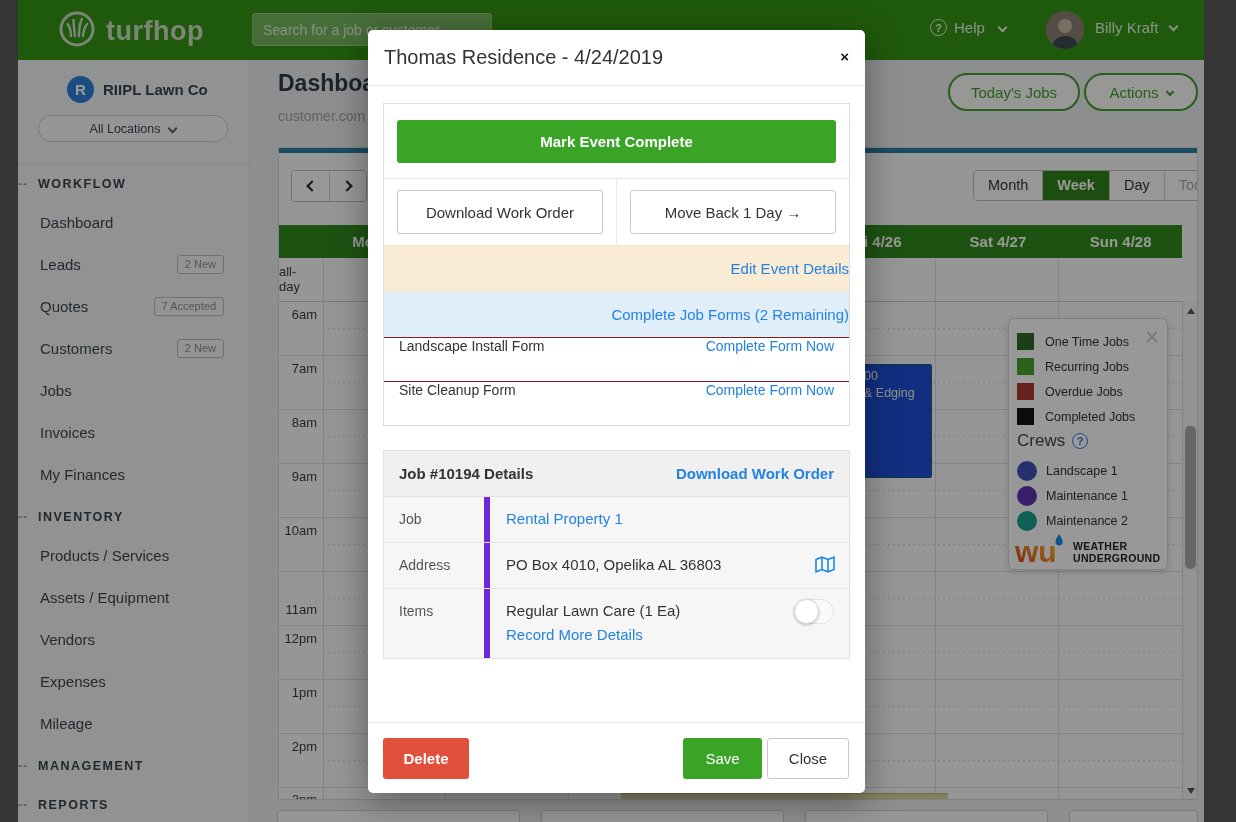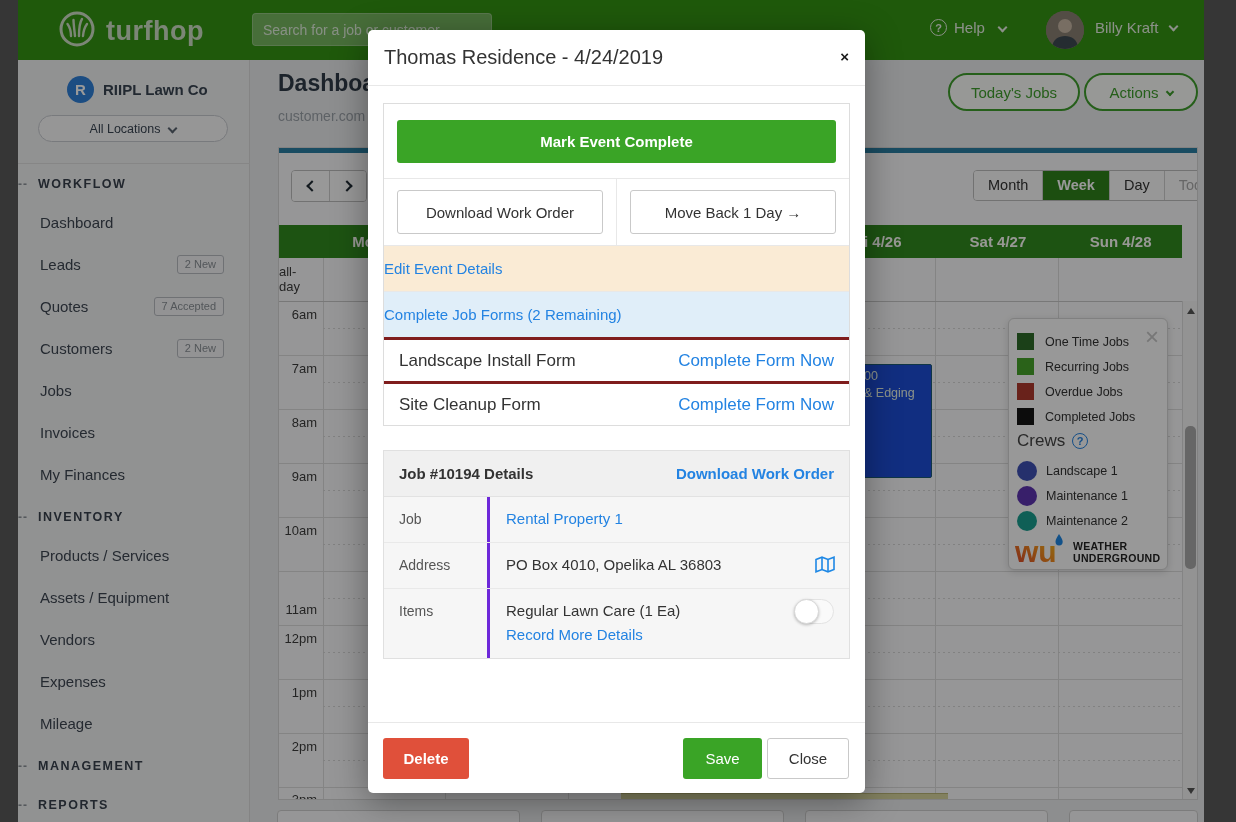--- a/index.html
+++ b/index.html
@@ -98,7 +98,7 @@
   .half:first-child{border-right:1px solid #E8E8E8}
   .wbtn{width:100%;height:44px;background:#fff;border:1px solid #C9C9C9;border-radius:3px;color:#333;font-size:15px;
         cursor:pointer;font-family:inherit}
-  .mrow{height:46px;line-height:46px;text-align:left;border-top:1px solid #E8E8E8;font-size:15px}
+  .mrow{height:46px;line-height:46px;text-align:right;border-top:1px solid #E8E8E8;font-size:15px}
   .peach{background:#FAEBD5}
   .bluebg{background:#E0EEF9}
   .frow{height:44px;border-top:3px solid #7f1d1d;display:flex;align-items:center;justify-content:space-between;

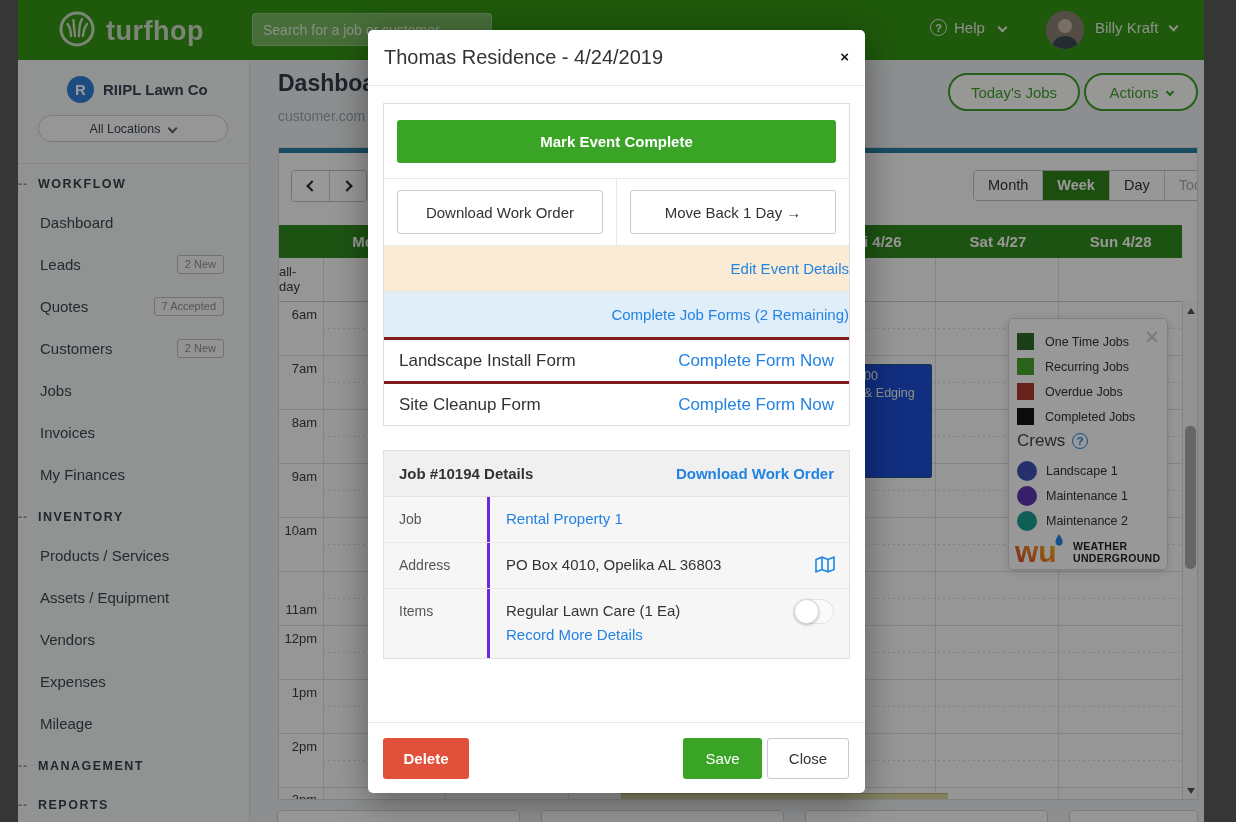--- a/index.html
+++ b/index.html
@@ -101,8 +101,8 @@
   .mrow{height:46px;line-height:46px;text-align:right;border-top:1px solid #E8E8E8;font-size:15px}
   .peach{background:#FAEBD5}
   .bluebg{background:#E0EEF9}
-  .frow{height:44px;border-top:3px solid #7f1d1d;display:flex;align-items:center;justify-content:space-between;
-        padding:0 15px;font-size:17px;color:#333}
+  .frow{height:44px;border-top:1px solid #7f1d1d;display:flex;align-items:flex-start;justify-content:space-between;
+        padding:0 15px;font-size:14px;color:#333}
   .lnk{color:#2383E2;text-decoration:none;cursor:pointer}
   .blnk{color:#2383E2;font-weight:bold;text-decoration:none;cursor:pointer}
   .dtable{left:15px;top:420px;width:467px;border:1px solid #E0E0E0;font-size:15px}

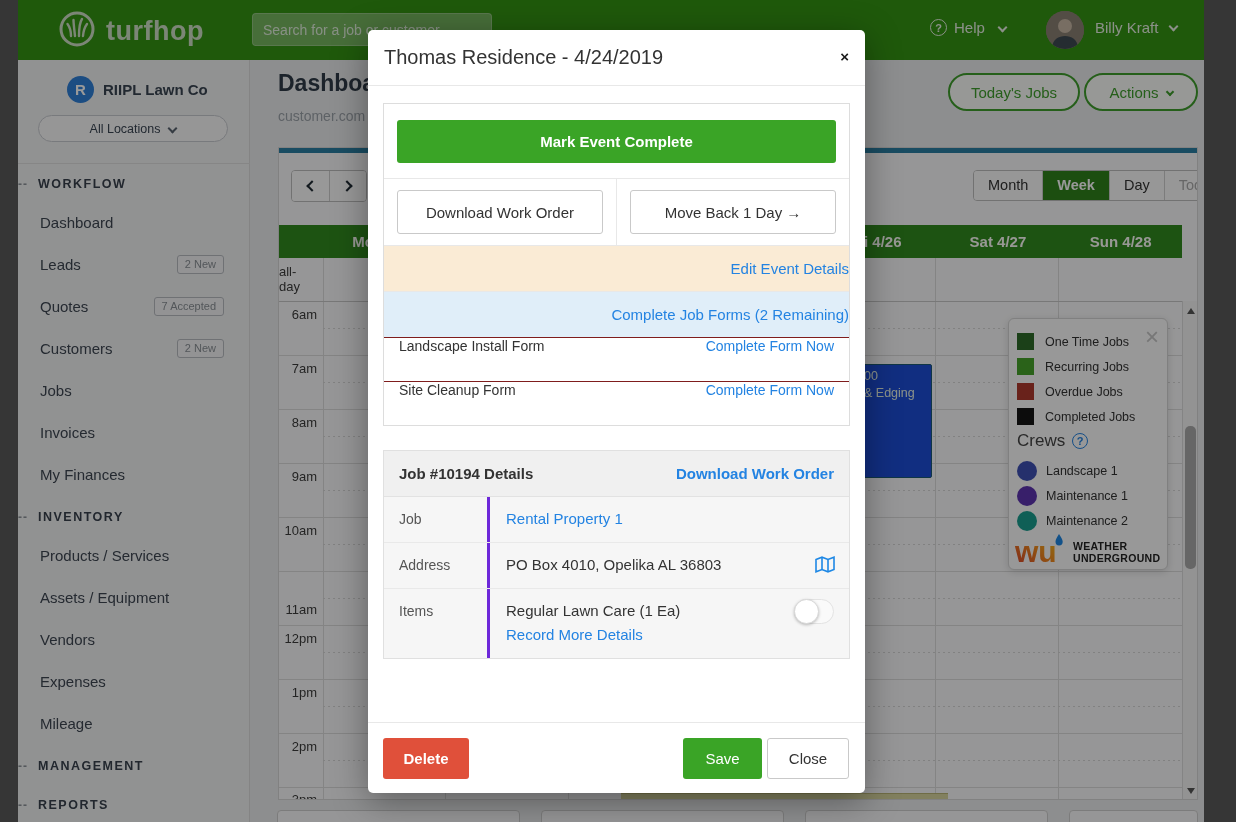--- a/index.html
+++ b/index.html
@@ -110,7 +110,7 @@
          justify-content:space-between;padding:0 15px}
   .dhl{font-weight:bold;color:#333}
   .drow{display:flex;background:#F6F6F6;border-bottom:1px solid #E9E9E9}
-  .dlab{width:106px;padding:14px 0 0 15px;color:#555;font-size:14px;border-right:3px solid #6d28d9}
+  .dlab{width:106px;padding:14px 0 0 15px;color:#555;font-size:14px;border-right:6px solid #6d28d9}
   .dval{flex:1;padding:13px 15px 0 16px;color:#333;position:relative}
   .toggle{position:absolute;right:15px;top:10px;width:40px;height:25px;border:1px solid #E3E3E3;border-radius:13px;
           background:#FAFAFA;cursor:pointer}

